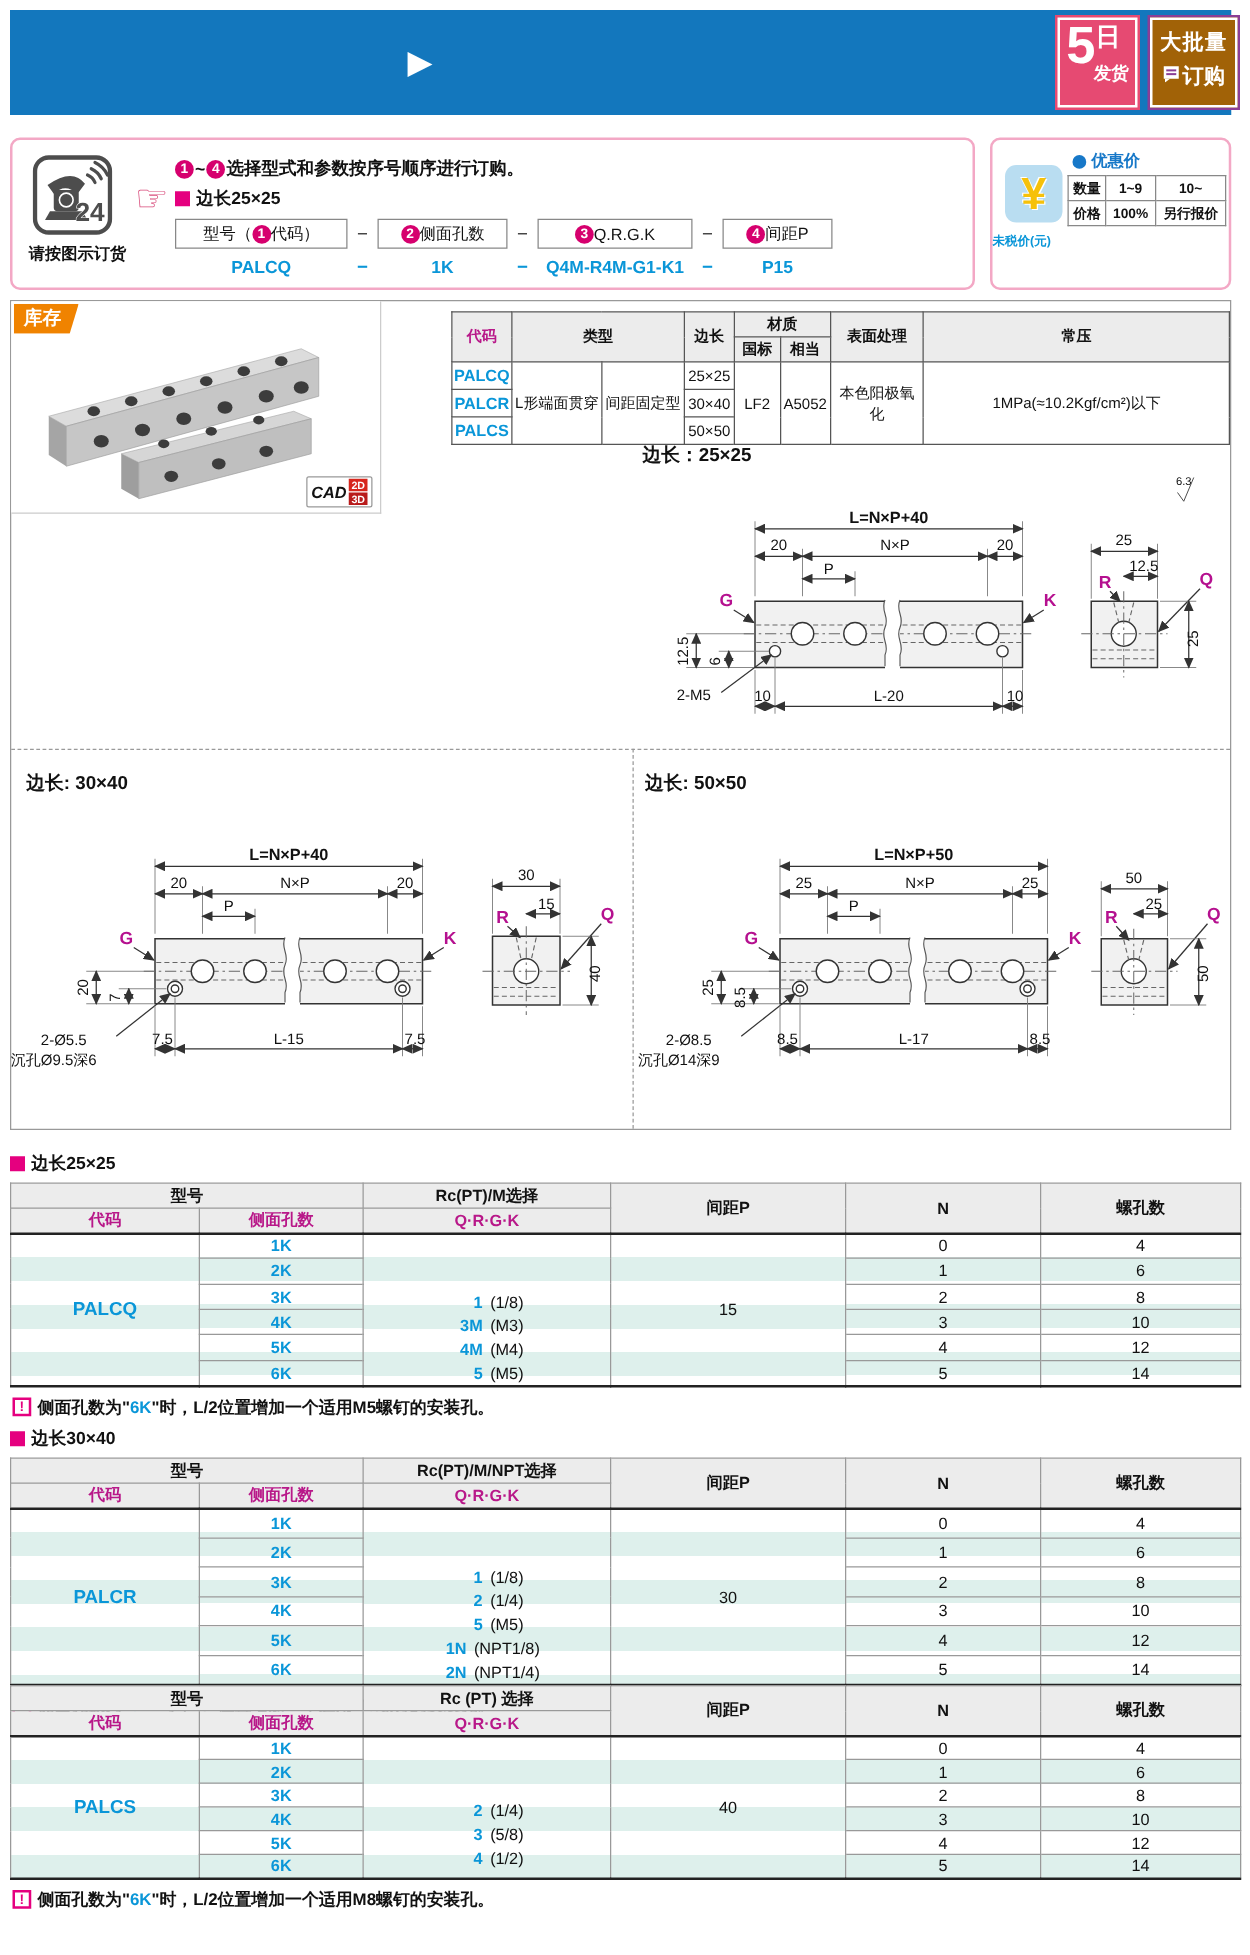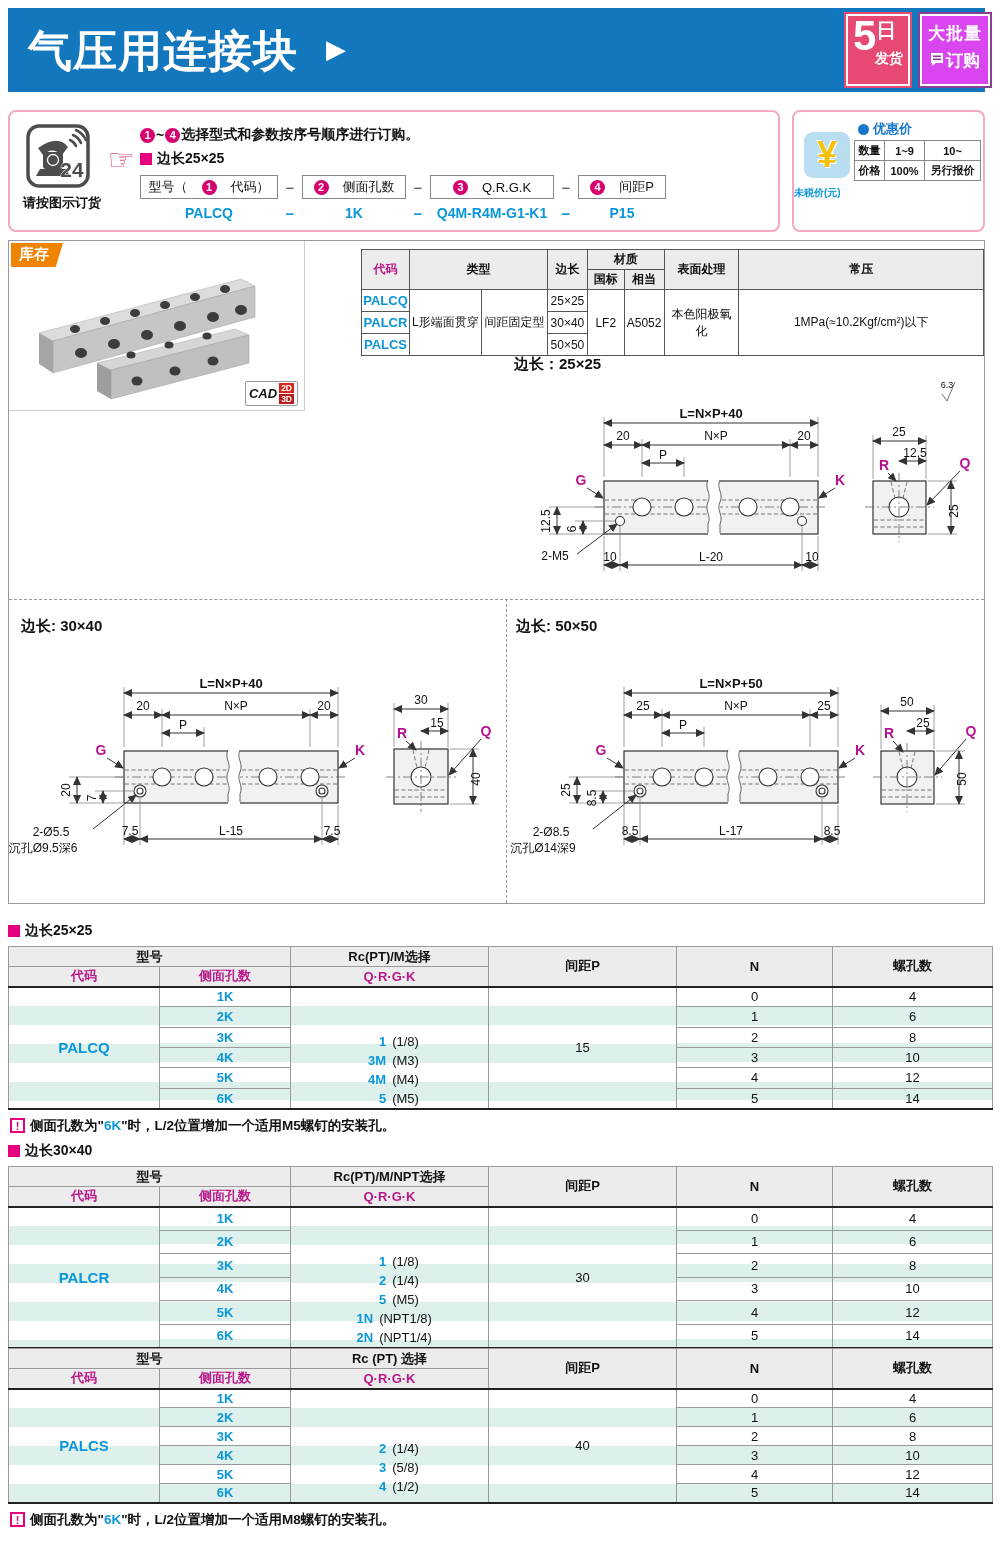--- a/index.html
+++ b/index.html
@@ -106,7 +106,6 @@
 <body>
 
 <div class="header">
-  <div class="h-title">气压用连接块</div>
   <div class="h-arrow">▶</div>
   <div class="badge badge-ship">
     <div class="ship-l1">

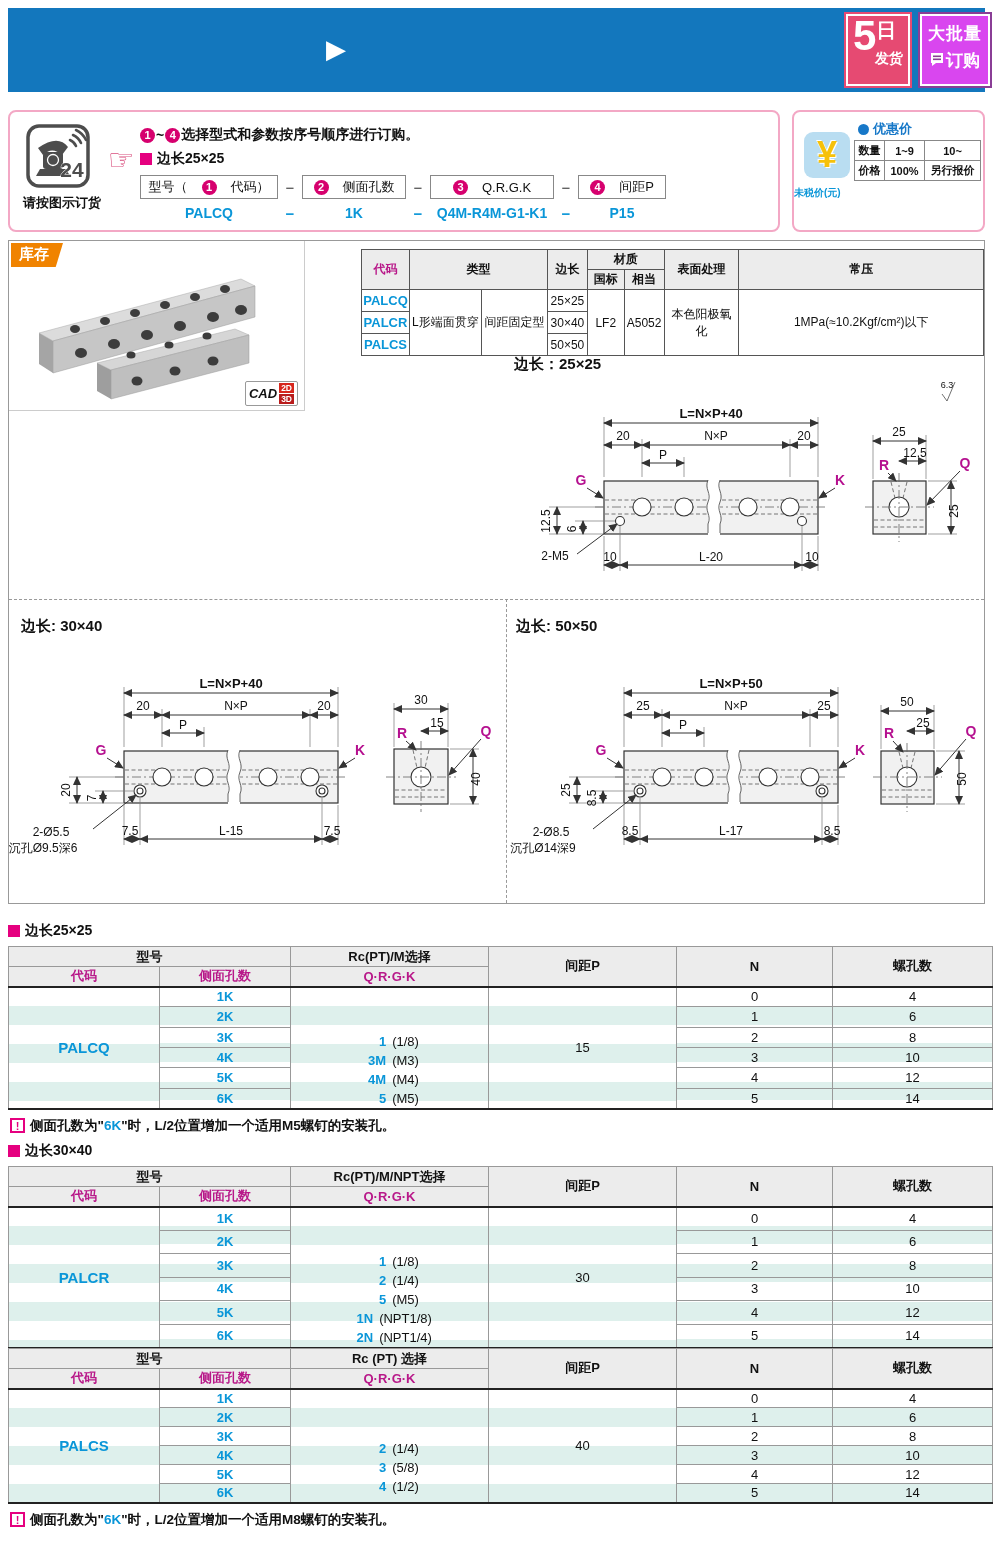--- a/index.html
+++ b/index.html
@@ -19,7 +19,7 @@
   .ship-num { font-size:42px; font-weight:bold; line-height:0.95; }
   .ship-day { font-size:20px; font-weight:bold; margin-top:4px; }
   .ship-ship { font-size:14px; font-weight:bold; align-self:flex-end; margin-top:-6px; }
-  .badge-bulk { left:912px; width:70px; background:#d946ef; box-shadow:0 0 0 2px #8a3e96; padding:6px 3px 0; text-align:center; }
+  .badge-bulk { left:912px; width:70px; background:#a16207; box-shadow:0 0 0 2px #8a3e96; padding:6px 3px 0; text-align:center; }
   .bulk-l1 { font-size:17px; font-weight:bold; letter-spacing:1px; }
   .bulk-l2 { font-size:17px; font-weight:bold; display:flex; align-items:center; justify-content:center; gap:2px; margin-top:4px; }
 

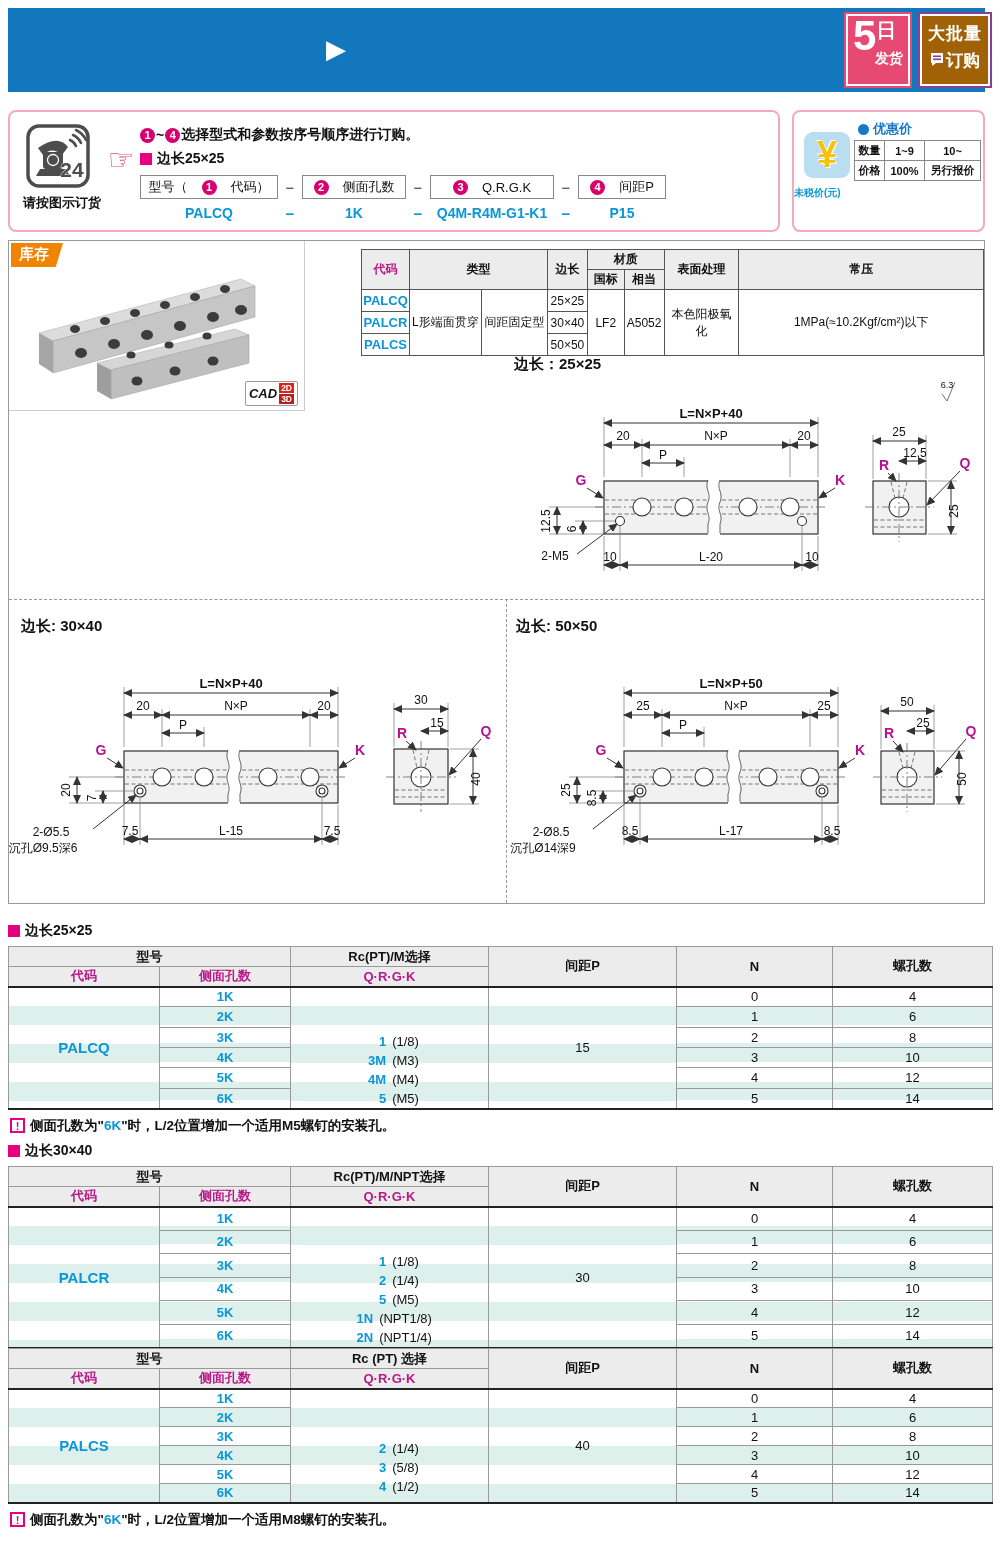--- a/index.html
+++ b/index.html
@@ -33,7 +33,7 @@
   .cnum { display:inline-flex; width:15px; height:15px; border-radius:50%; background:#d6006e; color:#fff; font-size:11px; font-weight:bold; align-items:center; justify-content:center; flex:0 0 auto; }
   .sq { display:inline-block; width:12px; height:12px; background:#e5007f; }
   .pn-grid { position:absolute; left:130px; top:62px; display:grid; grid-template-columns:138px 24px 104px 24px 124px 24px 88px; grid-auto-rows:26px; align-items:center; }
-  .pbox { height:24px; border:1px solid #888; background:#fff; display:flex; align-items:center; justify-content:center; font-size:13px; gap:14px; }
+  .pbox { height:24px; border:1px solid #888; background:#fff; display:flex; align-items:center; justify-content:center; font-size:13px; gap:0; }
   .pdash { text-align:center; font-size:15px; color:#333; }
   .pval { text-align:center; font-size:14px; font-weight:bold; color:#0a96d8; }
   .pdash.blue { color:#0a96d8; font-weight:bold; }

